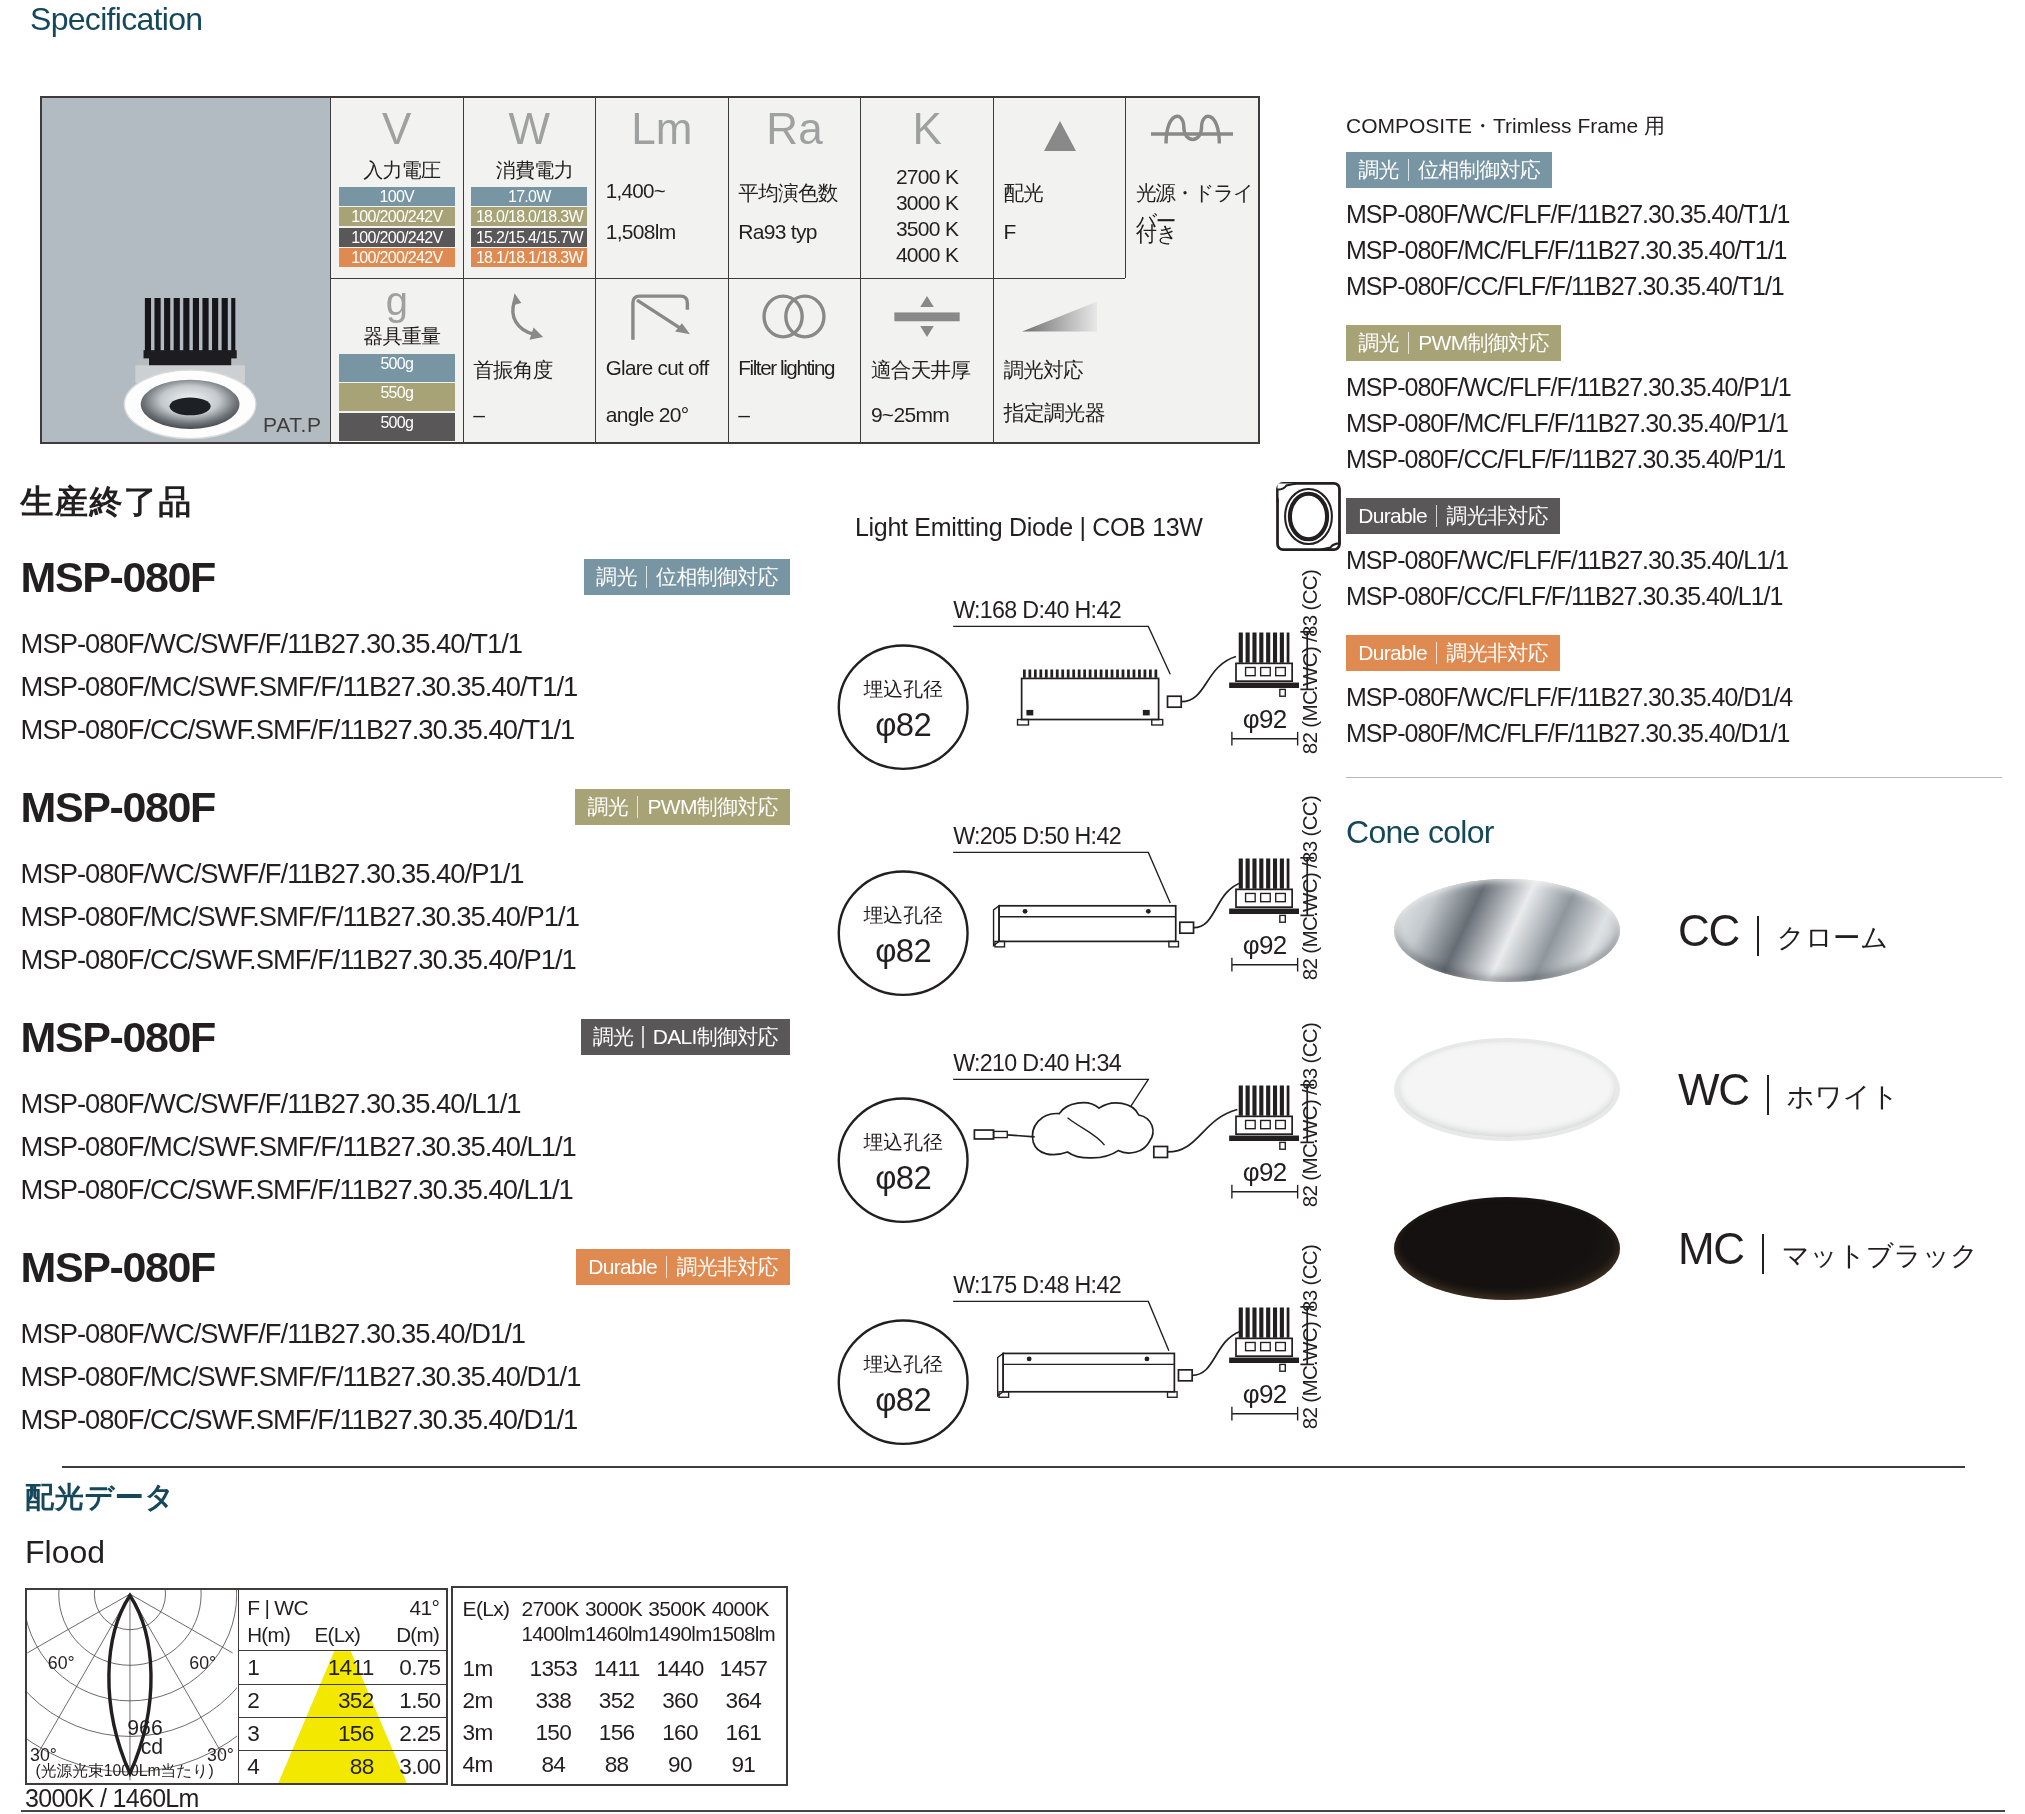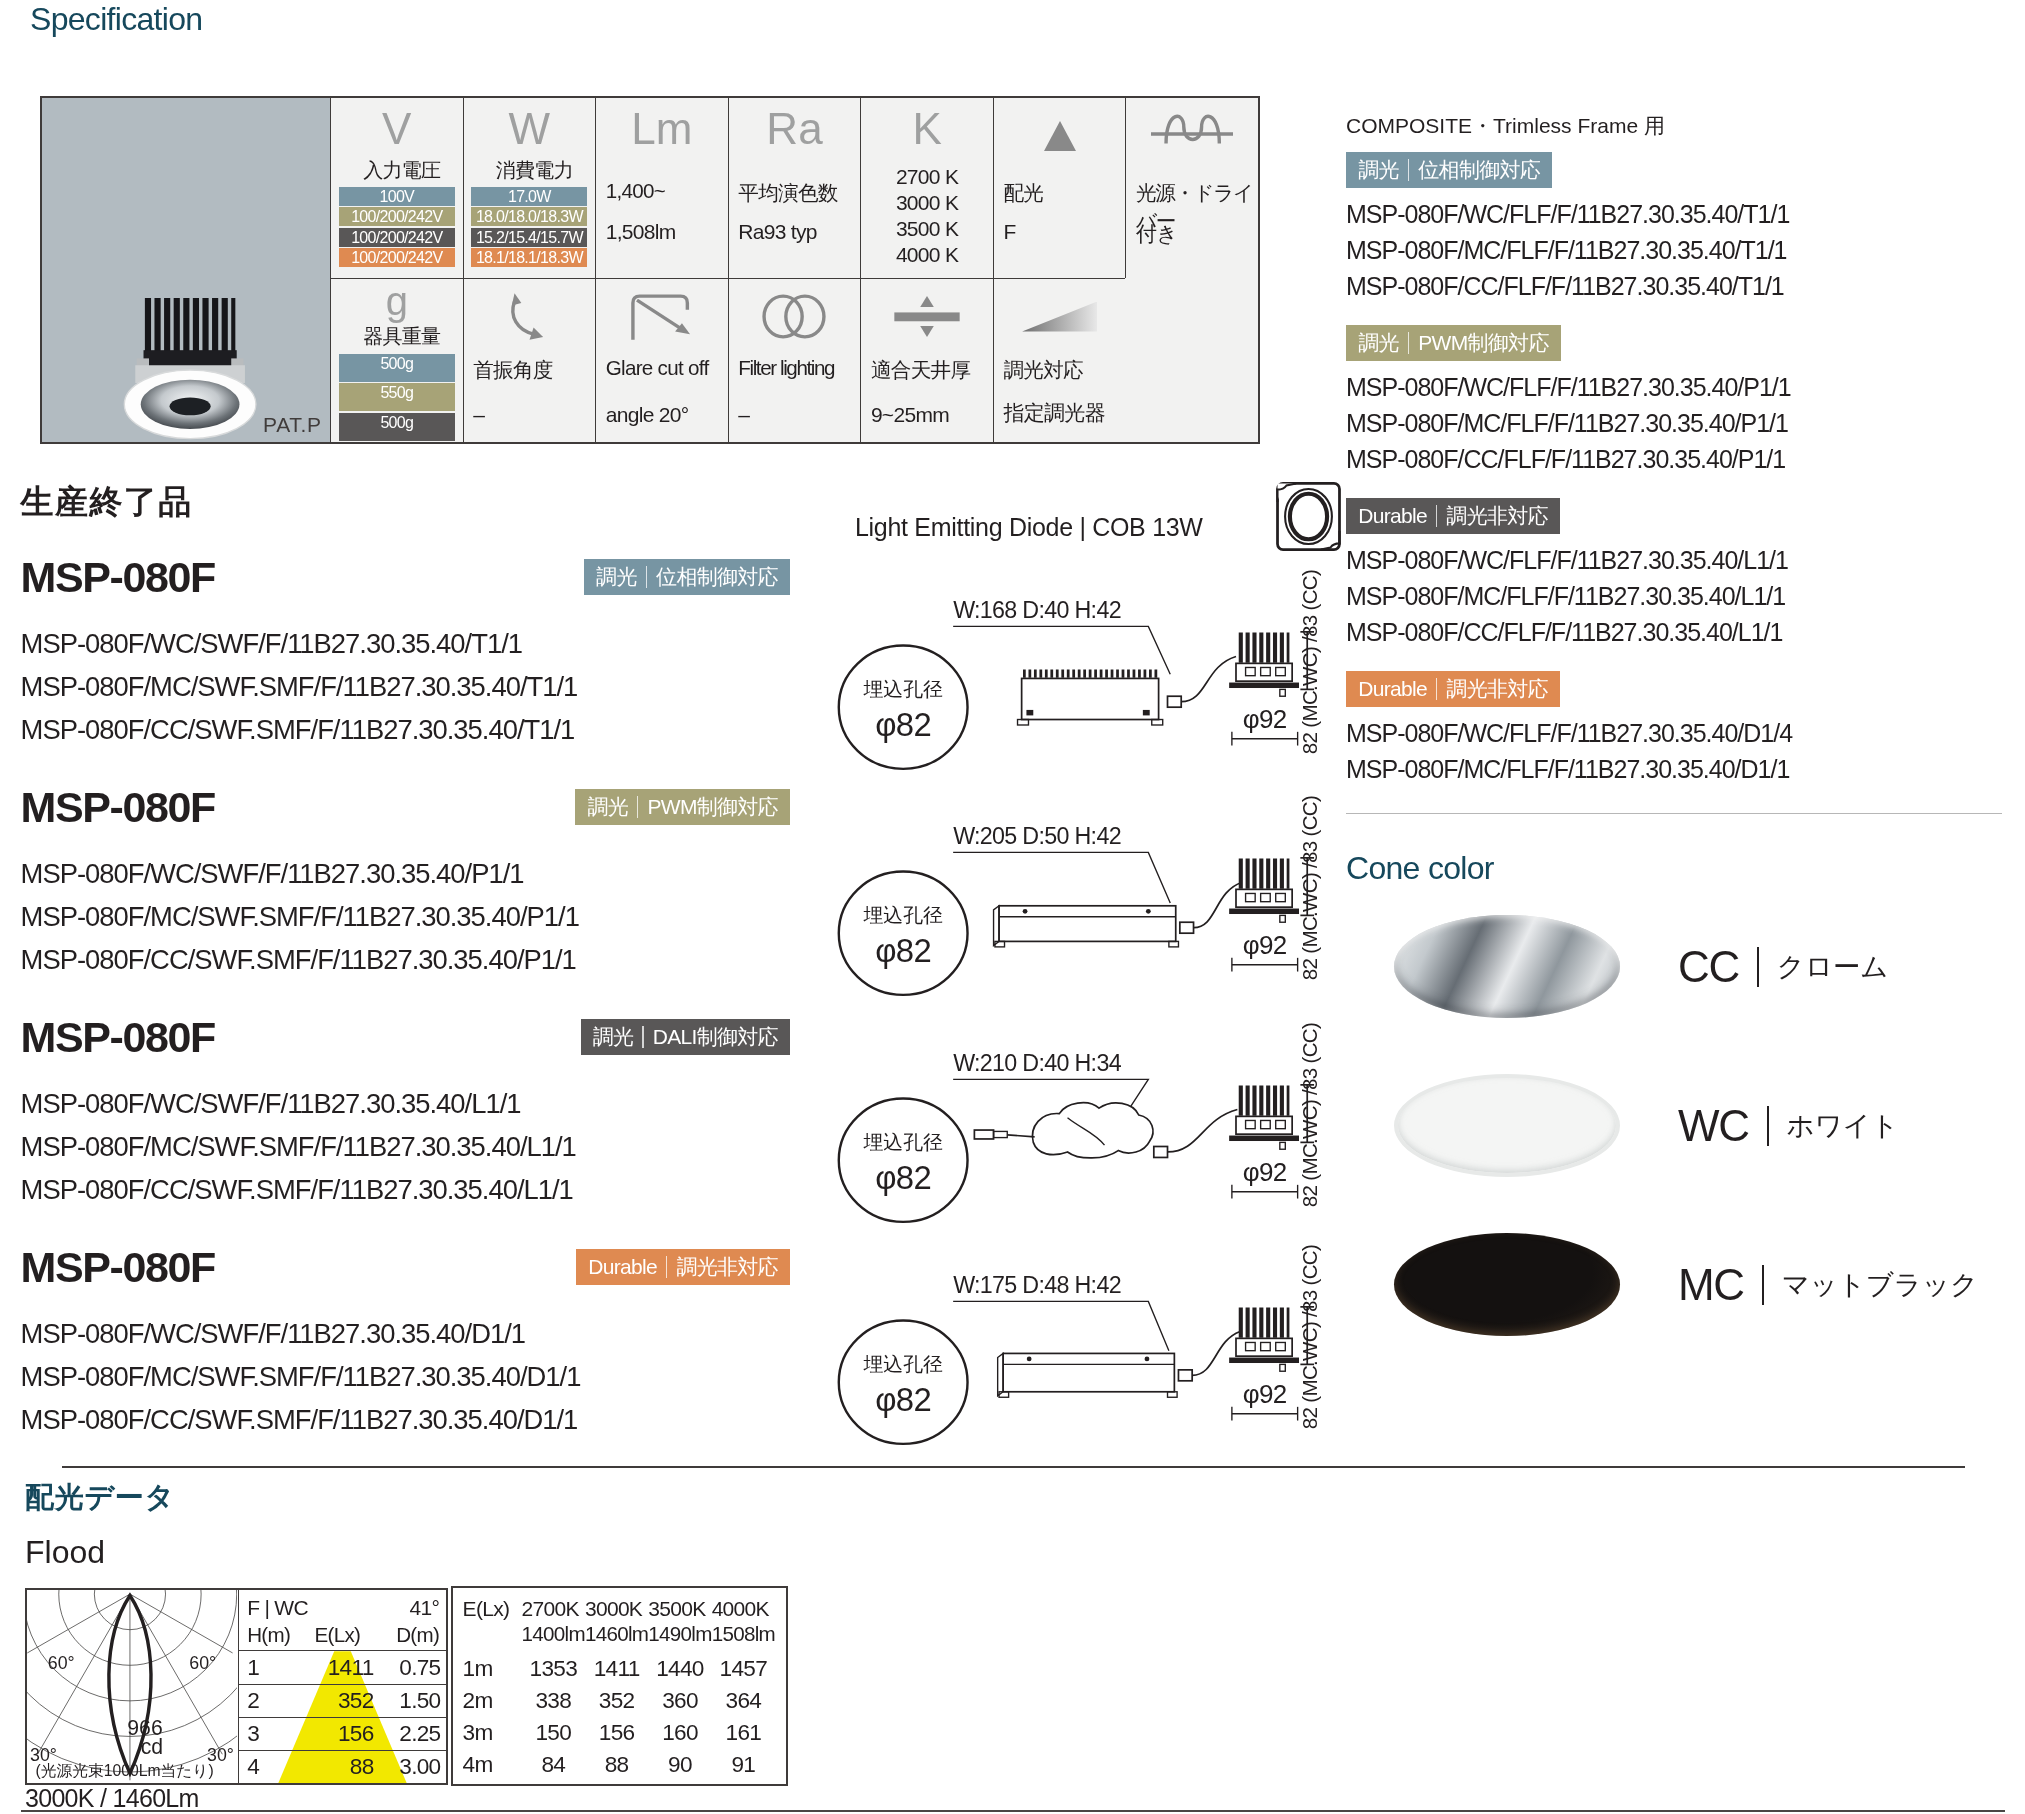--- a/index.html
+++ b/index.html
@@ -295,7 +295,6 @@
         <span>調光非対応</span>
       </div>
       <div class="model-sm">MSP-080F/WC/FLF/F/11B27.30.35.40/L1/1</div>
-      <div class="model-sm">MSP-080F/MC/FLF/F/11B27.30.35.40/L1/1</div>
       <div class="model-sm">MSP-080F/CC/FLF/F/11B27.30.35.40/L1/1</div>
     </div>
 

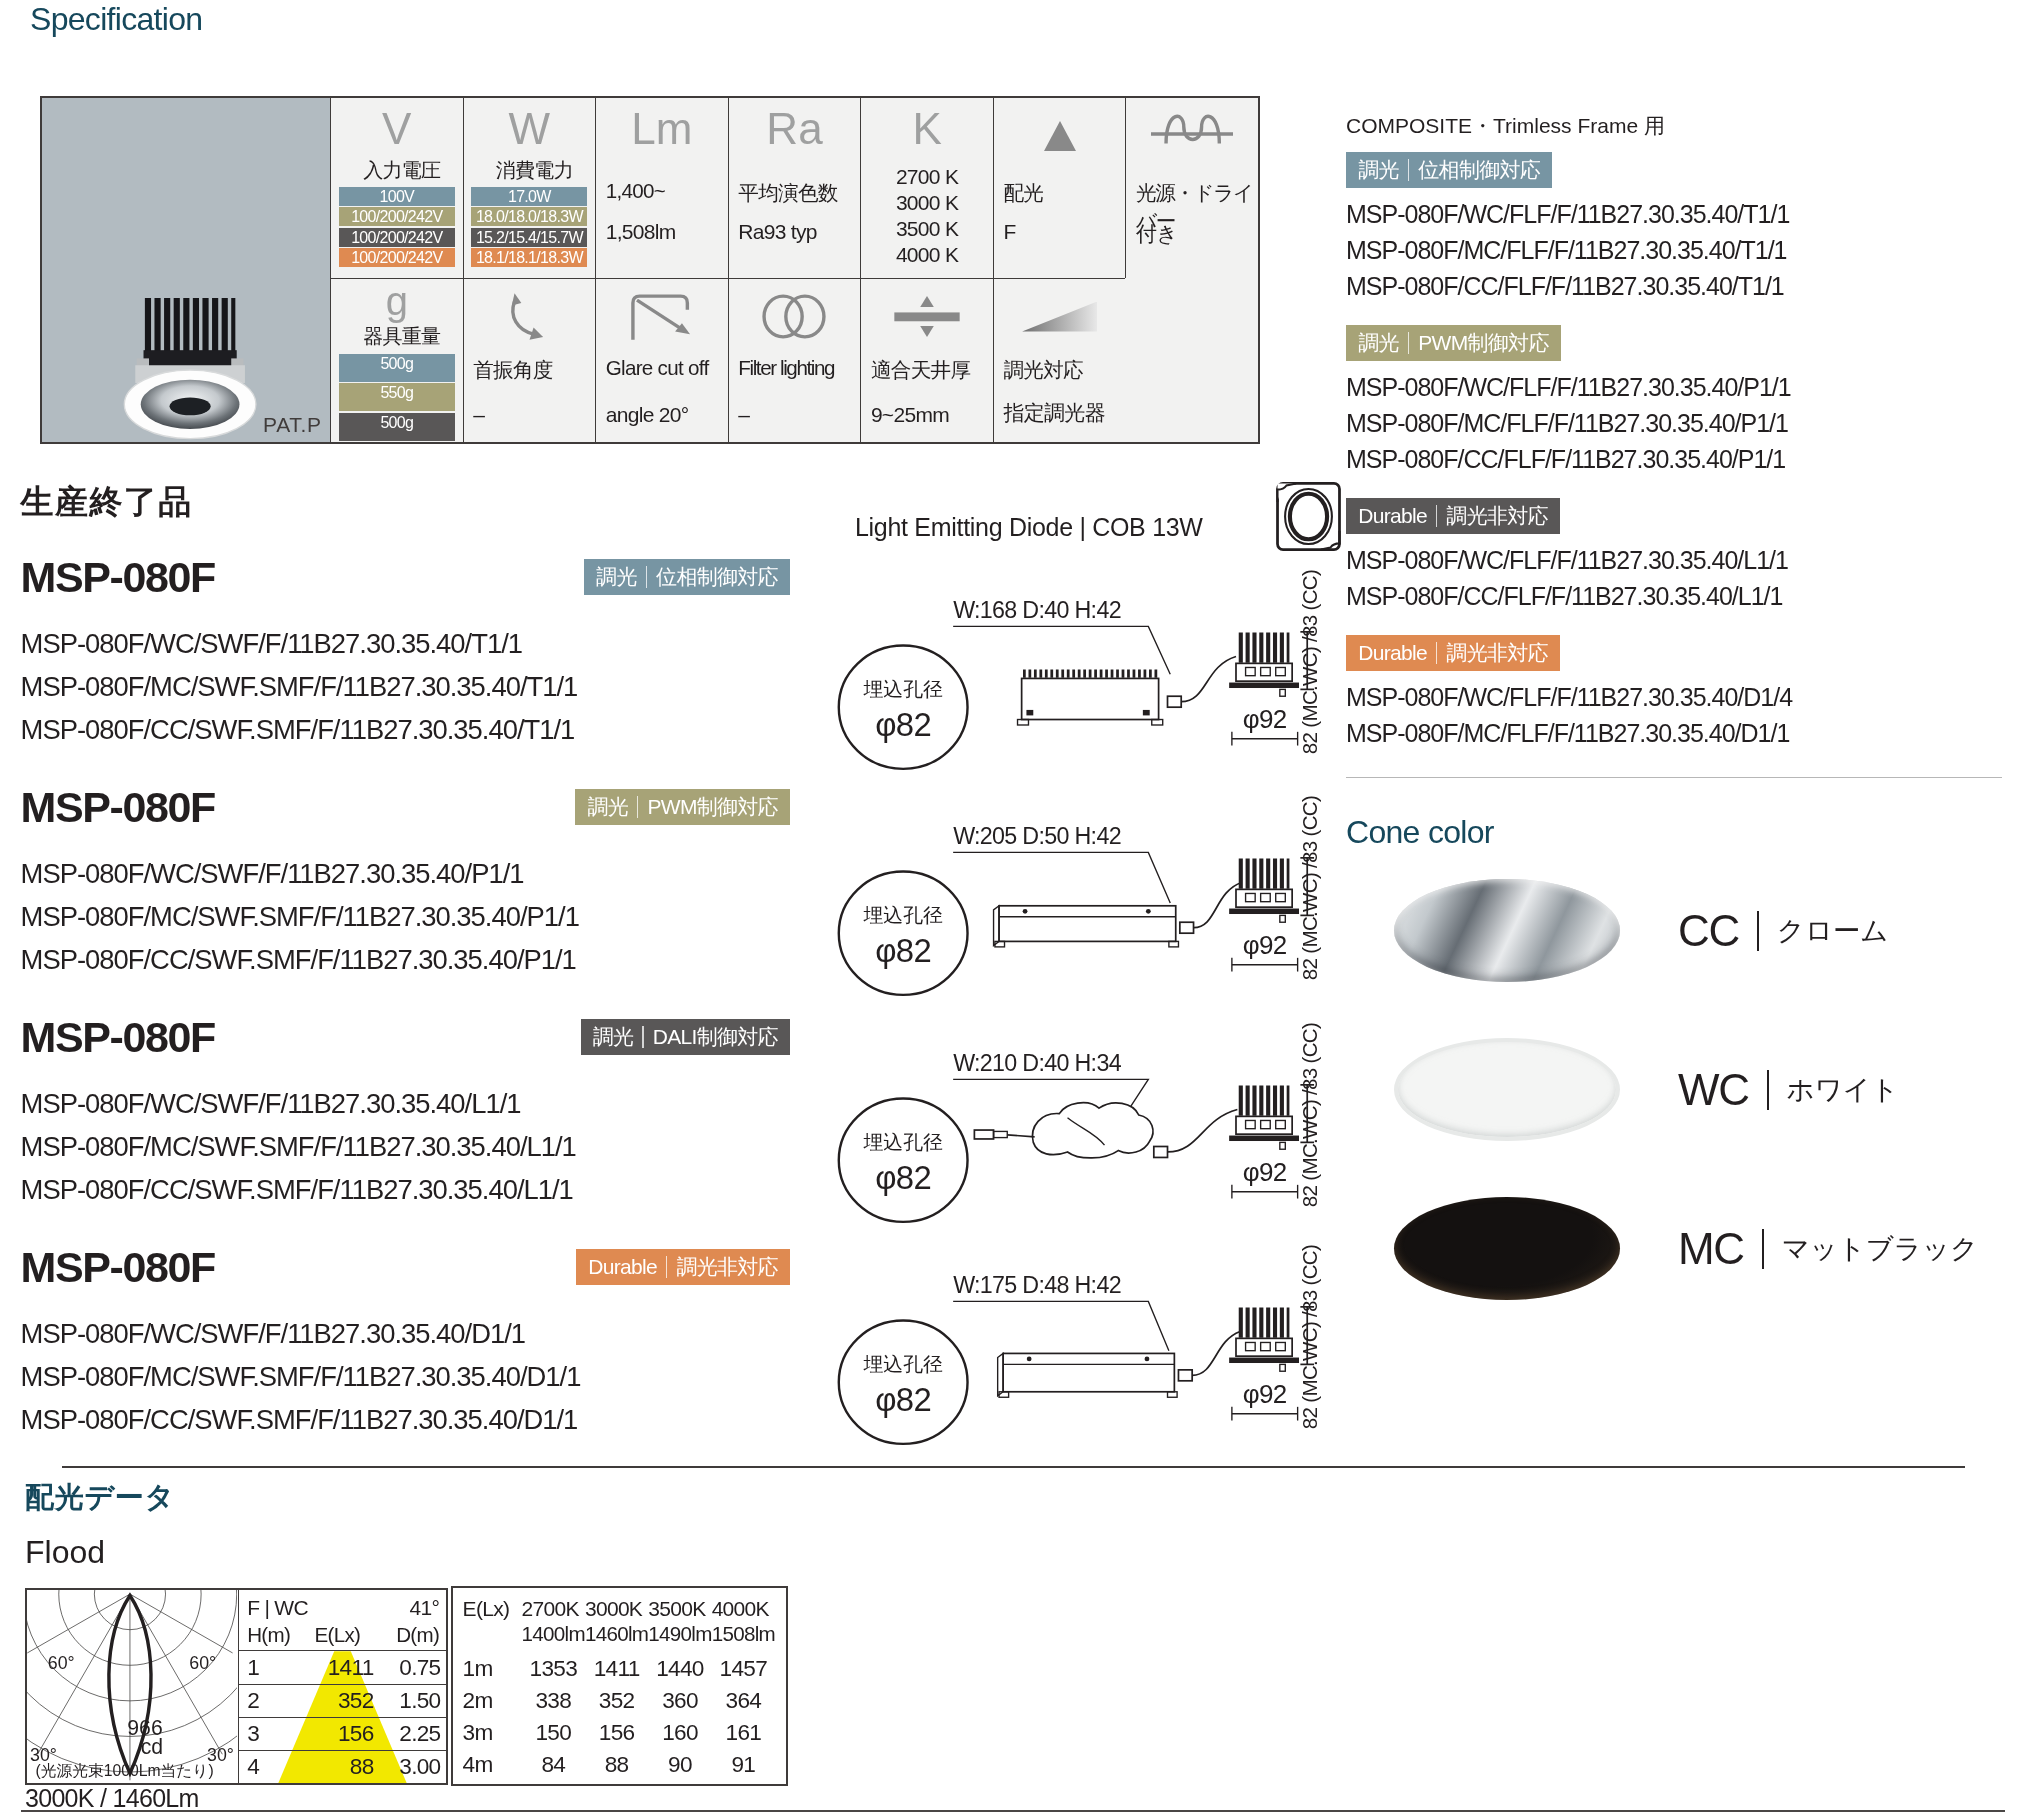--- a/index.html
+++ b/index.html
@@ -49,7 +49,7 @@
          box-shadow:inset 0 -2.7px 6.9px rgba(190,195,195,.6);}
   .sw-mc{background:radial-gradient(ellipse at 46% 38%,#141110 55%,#241d17 85%,#33291f 100%);
          box-shadow:inset 0 -3.4px 8.2px rgba(140,105,70,.35);}
-  .cone-label{display:flex;align-items:center;margin-left:58px;gap:18px;}
+  .cone-label{display:flex;align-items:flex-end;margin-left:58px;gap:18px;}
   .cone-code{font-size:44px;font-weight:500;letter-spacing:-1.4px;}
   .cone-sep{width:2.1px;height:40px;background:#231f20;}
   .cone-name{font-size:27.4px;letter-spacing:0px;}

